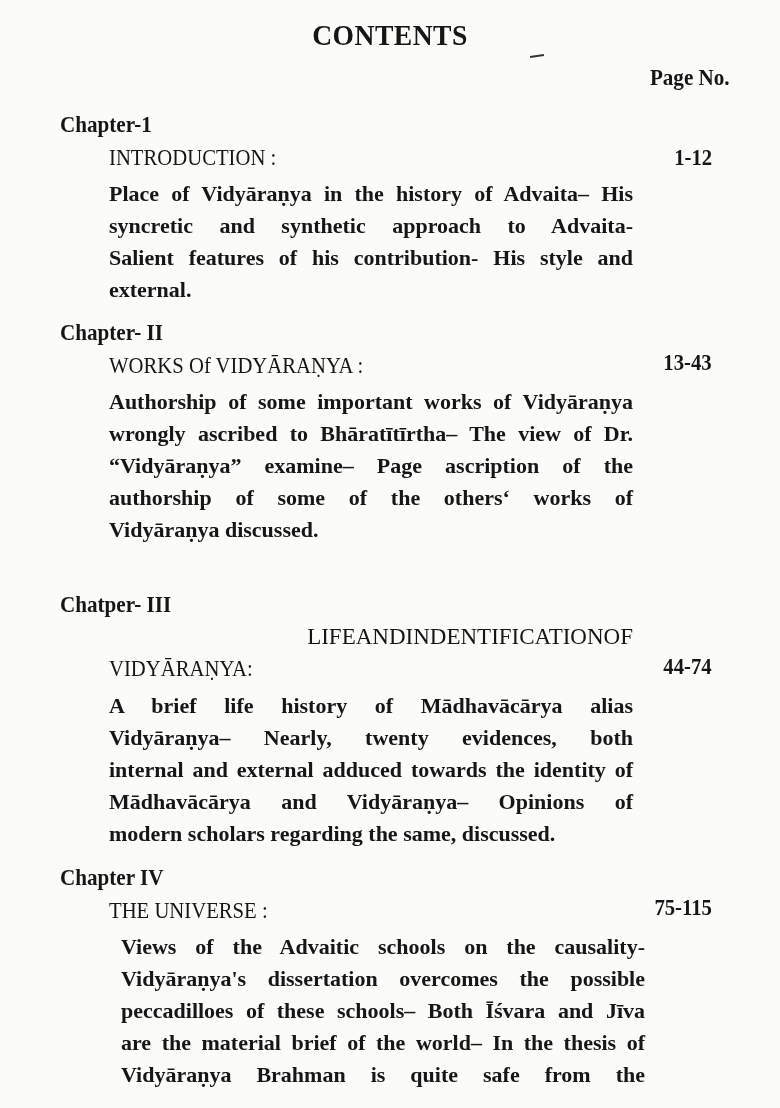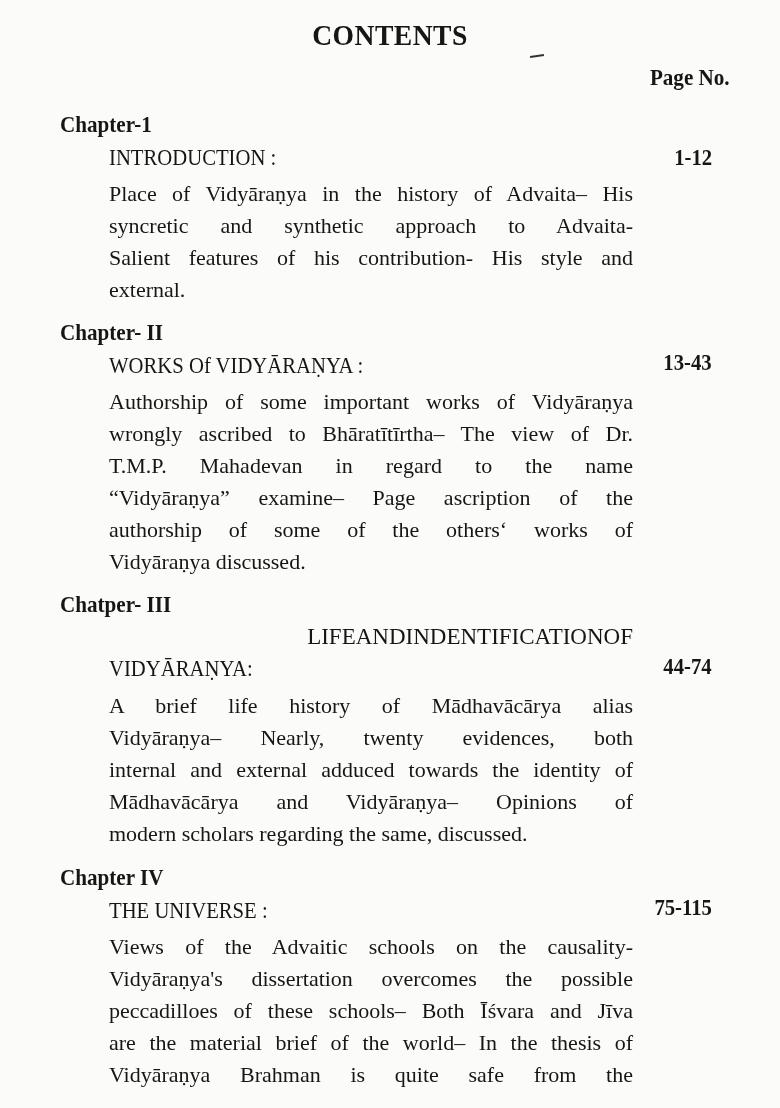--- a/index.html
+++ b/index.html
@@ -42,6 +42,7 @@
     position: absolute; left: 109px; width: 524px;
     font-size: 22px; line-height: 32px;
     text-align: justify;
+    font-weight: bold;
   }
   .desc .line {
     display: block;

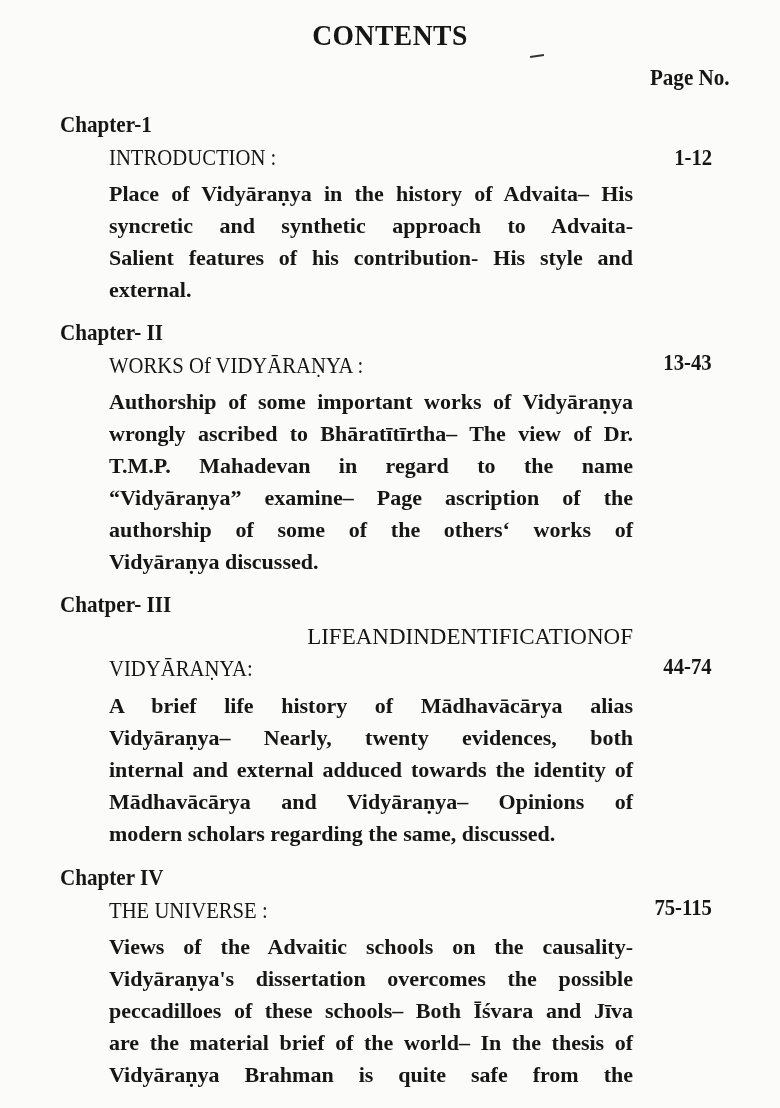--- a/index.html
+++ b/index.html
@@ -83,7 +83,6 @@
   <div class="desc" style="top:382px;">
     <span class="line">Authorship of some important works of Vidyāraṇya</span>
     <span class="line">wrongly ascribed to Bhāratītīrtha– The view of Dr.</span>
-    <span class="line">T.M.P. Mahadevan in regard to the name</span>
     <span class="line">“Vidyāraṇya” examine– Page ascription of the</span>
     <span class="line">authorship of some of the  others‘ works of</span>
     <span class="line last">Vidyāraṇya discussed.</span>

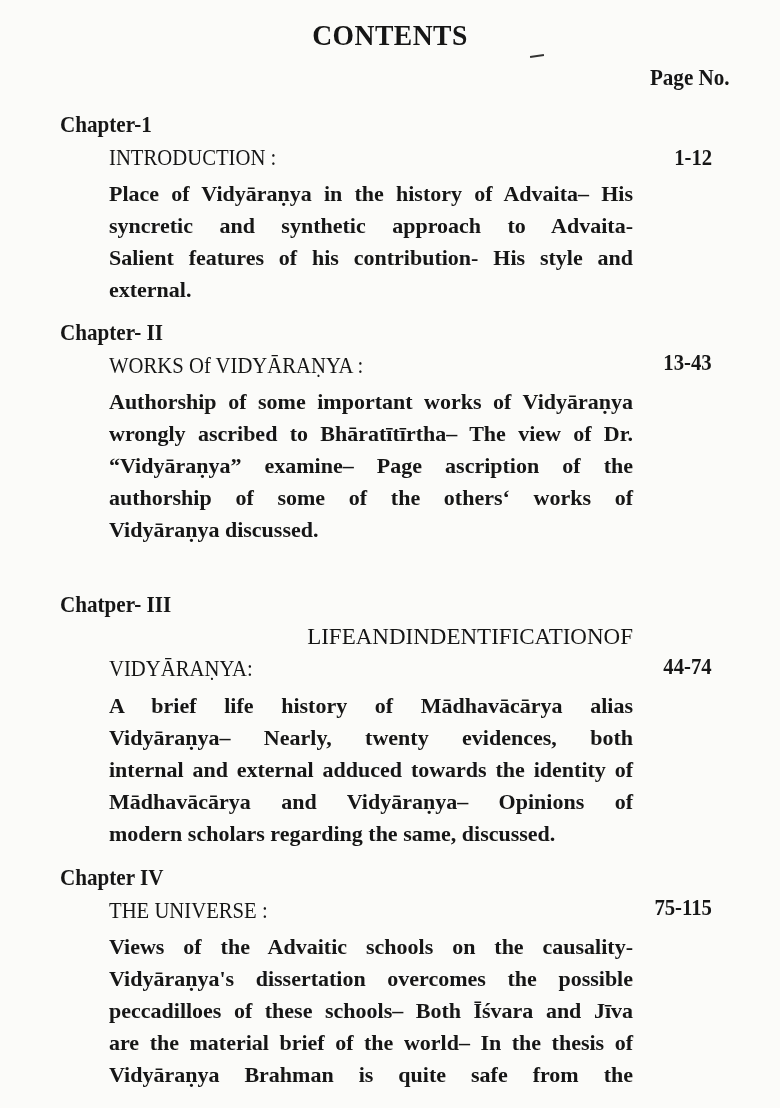--- a/index.html
+++ b/index.html
@@ -108,7 +108,7 @@
   <div class="chapter-label" style="top:860px;">Chapter IV</div>
   <div class="chapter-title" style="top:894px;">THE UNIVERSE :</div>
   <div class="page-range" style="top:891px;">75-115</div>
-  <div class="desc" style="top:927px;">
+  <div class="desc" style="top:927px;margin-left:12px;">
     <span class="line">Views of the Advaitic schools on the causality-</span>
     <span class="line">Vidyāraṇya's dissertation overcomes the possible</span>
     <span class="line">peccadilloes of these schools– Both Īśvara and Jīva</span>

